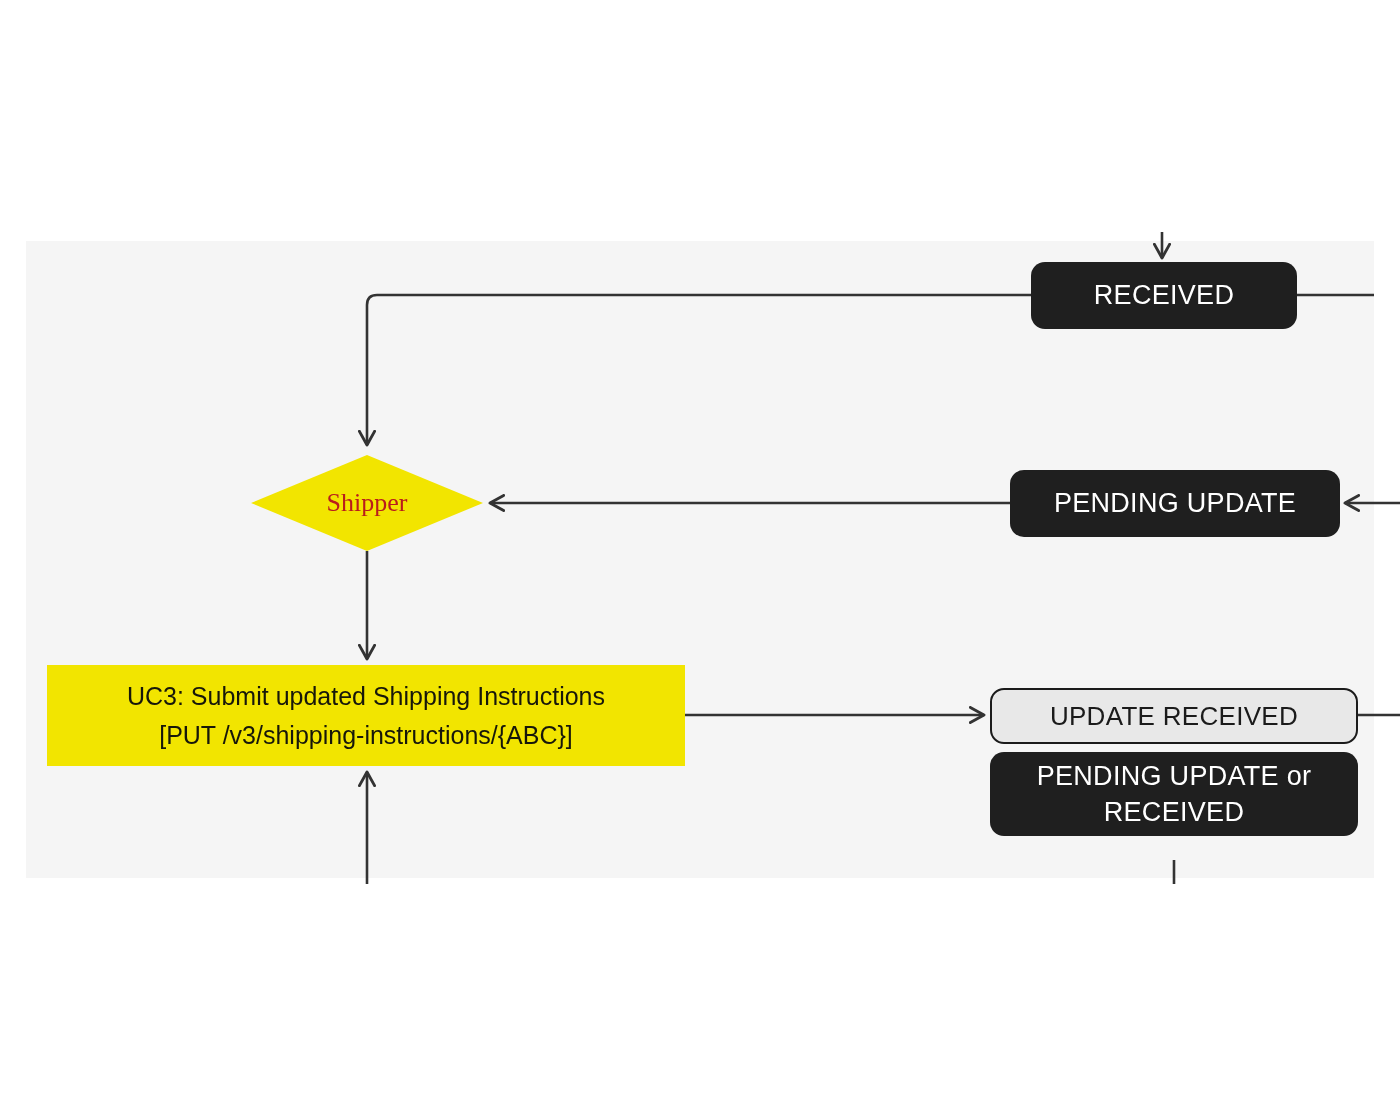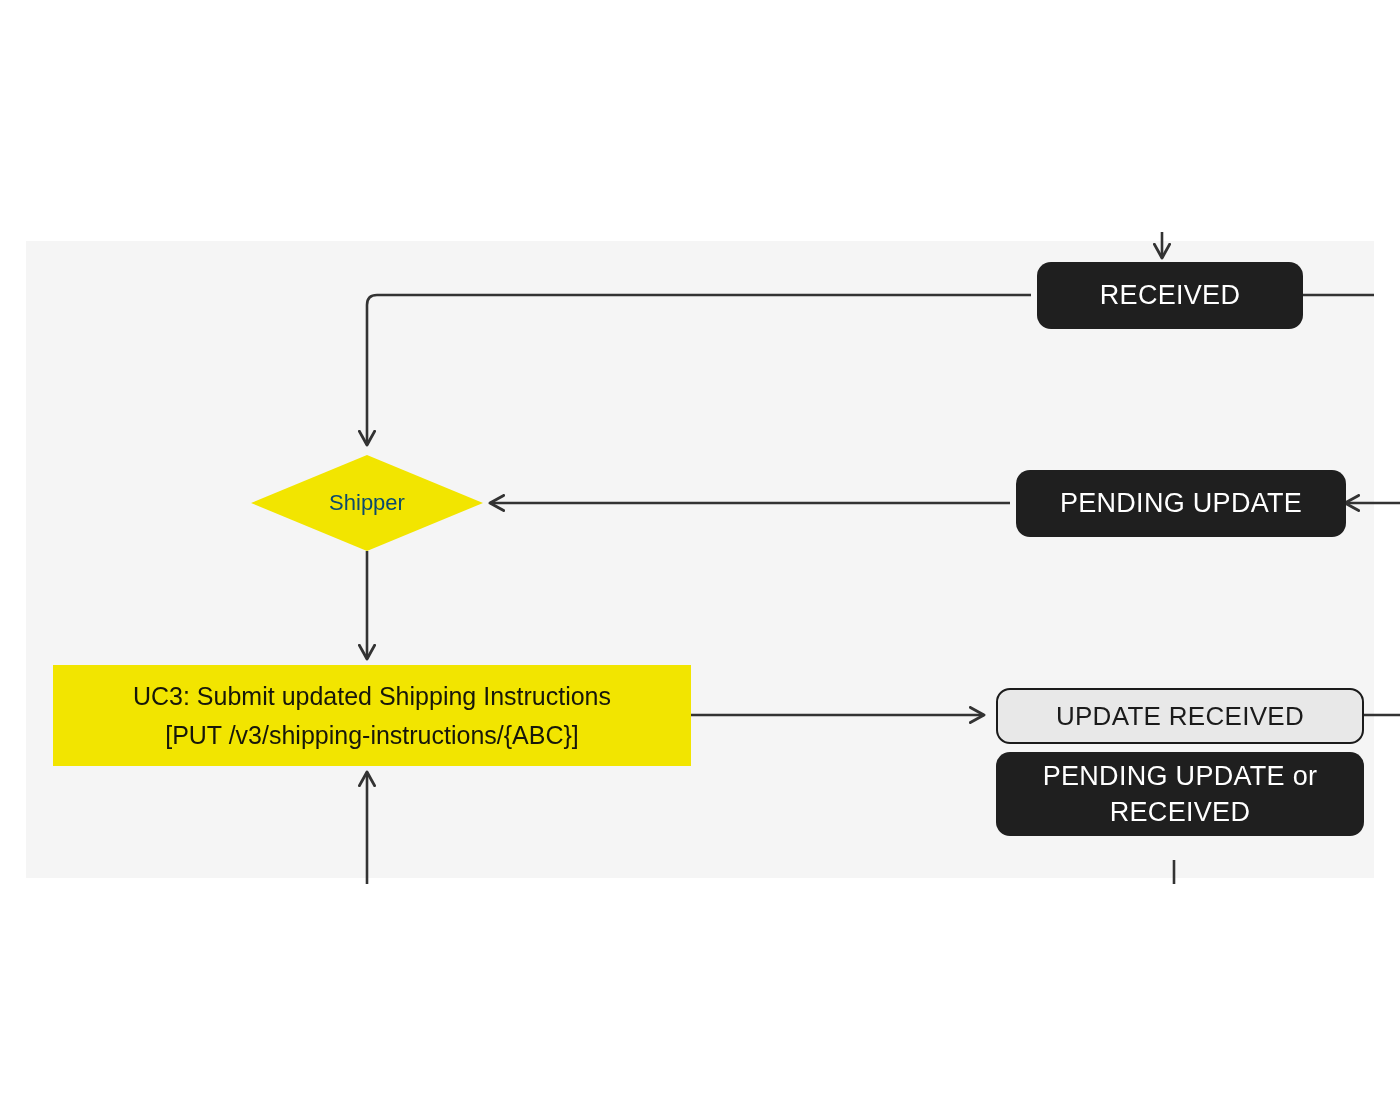--- a/index.html
+++ b/index.html
@@ -49,7 +49,6 @@
     align-items: center;
     justify-content: center;
     text-align: center;
-    margin-left: 6px;
   }
 
   .state-dark {

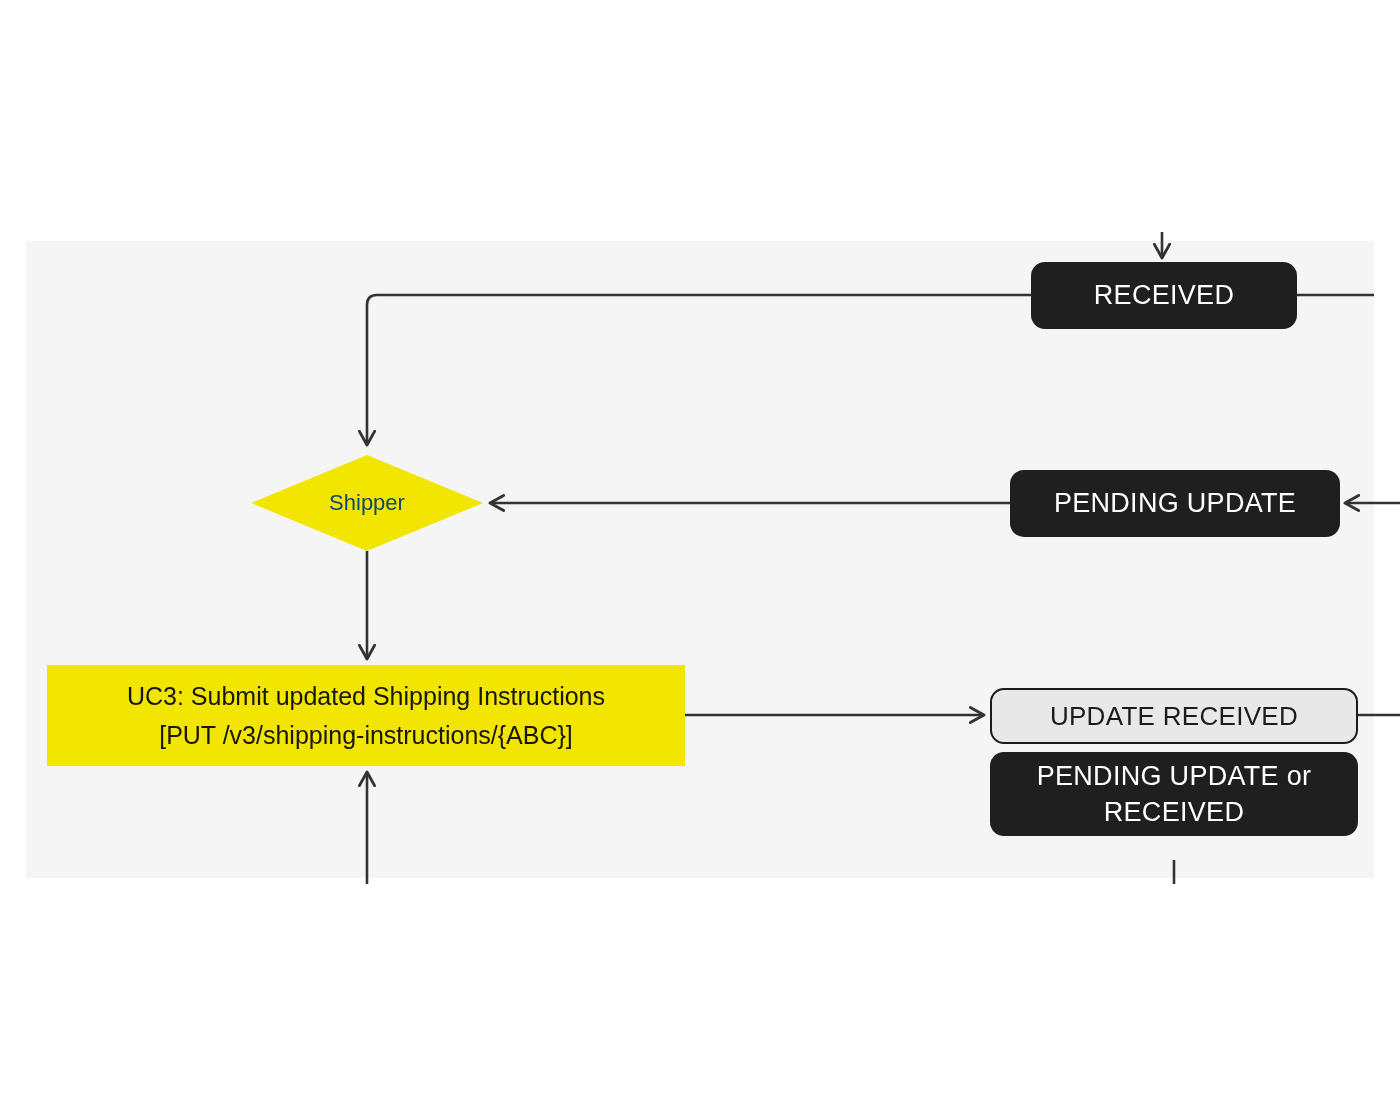--- a/index.html
+++ b/index.html
@@ -103,8 +103,9 @@
     display: flex;
     align-items: center;
     justify-content: center;
-    color: #0c4a6e;
-    font-size: 22px;
+    color: #b91c1c;
+    font-size: 26px;
+    font-family: Liberation Serif, serif;
   }
 
   

